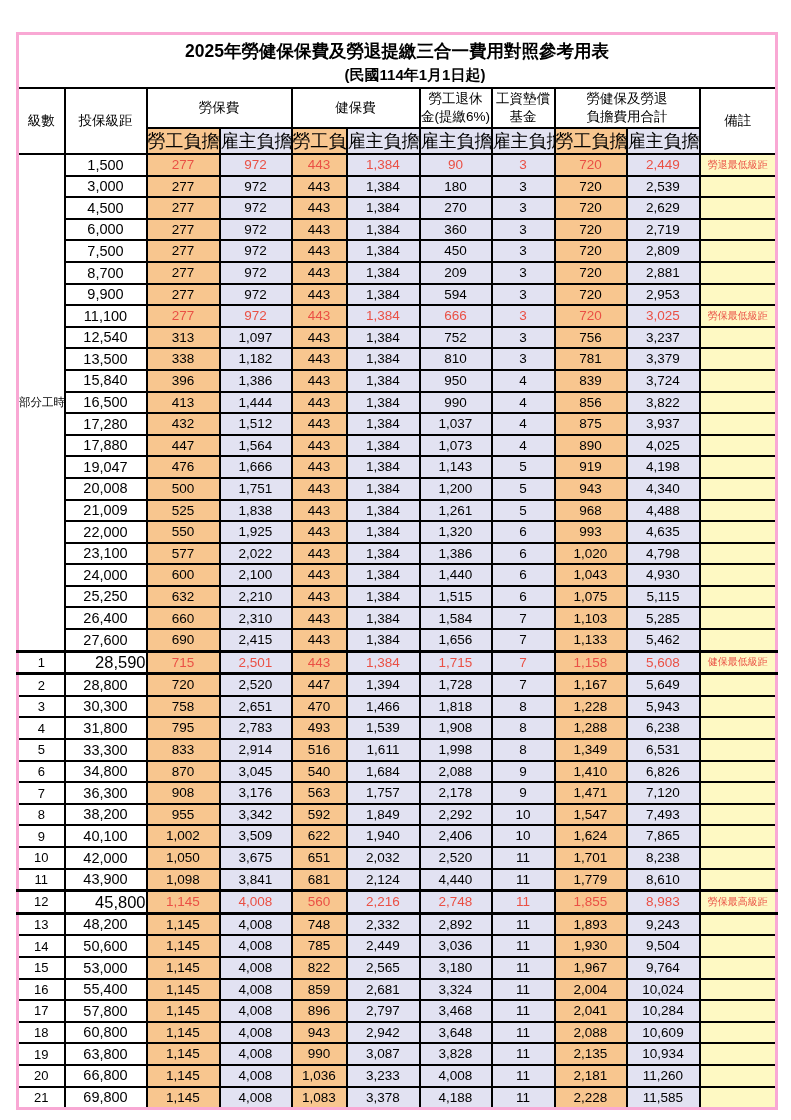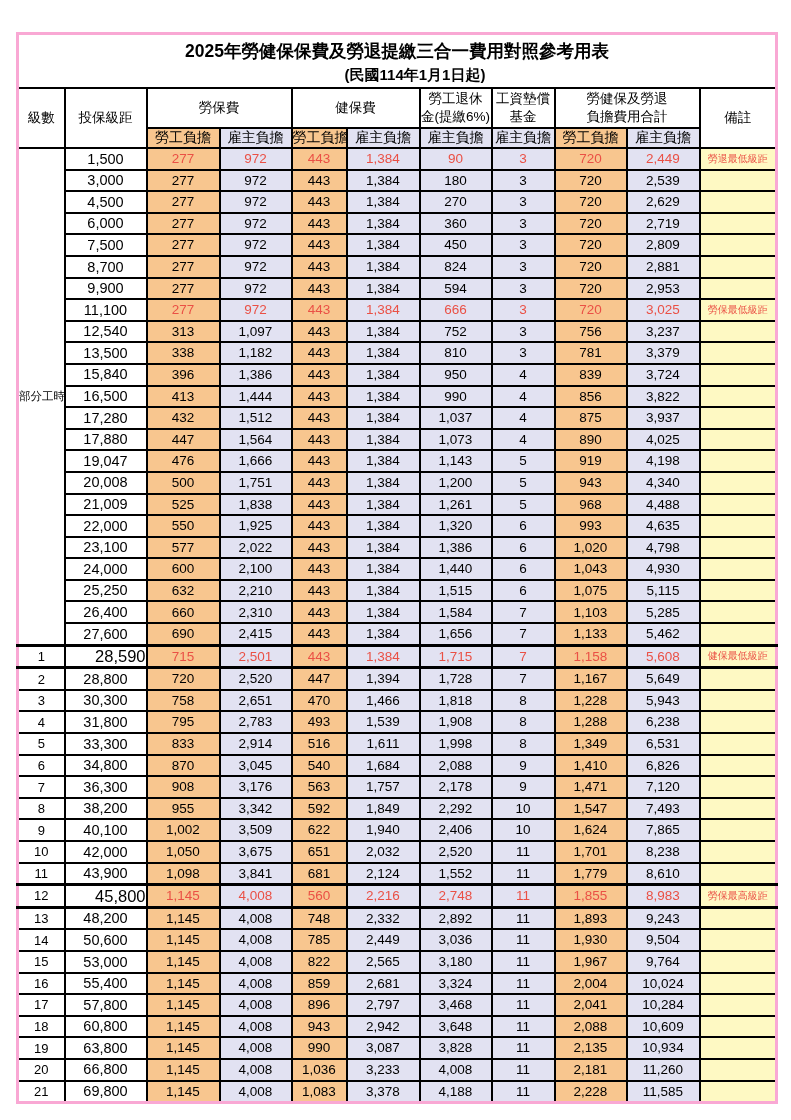--- a/index.html
+++ b/index.html
@@ -57,7 +57,7 @@
   }
   tr.sub-row th {
     height: 17px;
-    font-size: 14px;
+    font-size: 18px;
     margin-top: 29px;
   }
   th.emp, td.emp { background: var(--emp-bg, #F8C68F); }

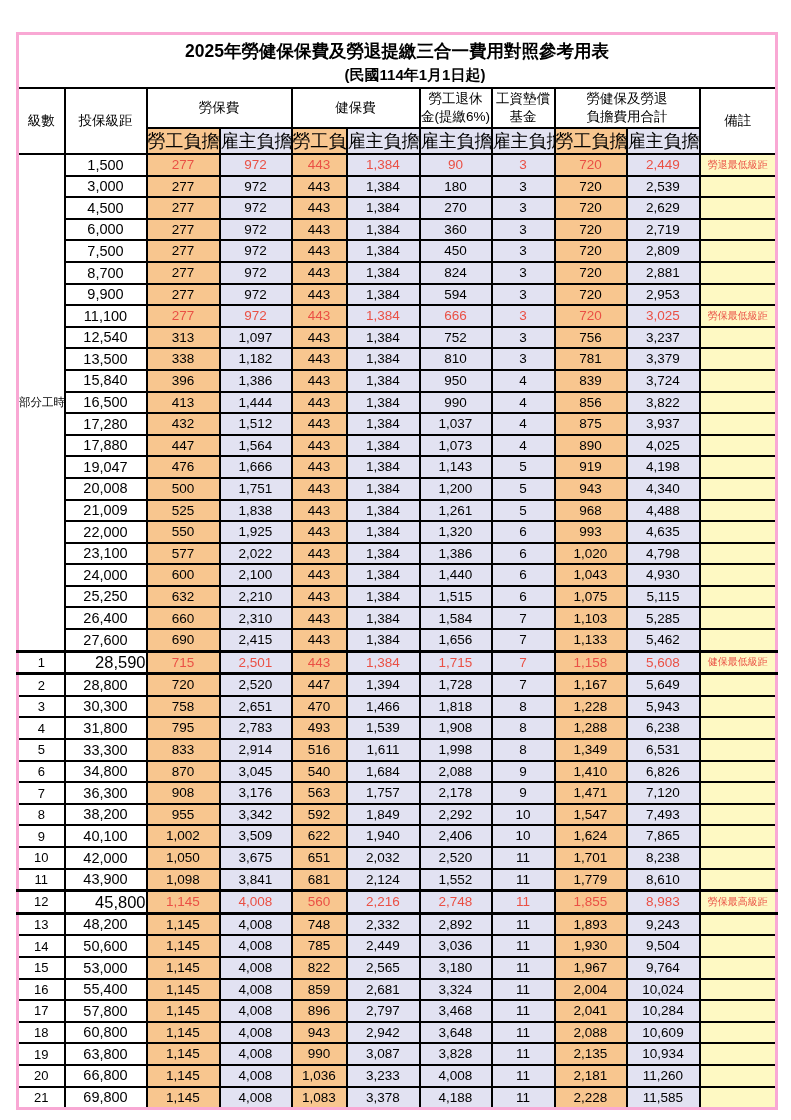--- a/index.html
+++ b/index.html
@@ -195,7 +195,7 @@
           <td class="er val">972</td>
           <td class="emp val">443</td>
           <td class="er val">1,384</td>
-          <td class="er val">824</td>
+          <td class="er val">209</td>
           <td class="er val">3</td>
           <td class="emp val">720</td>
           <td class="er val">2,881</td>

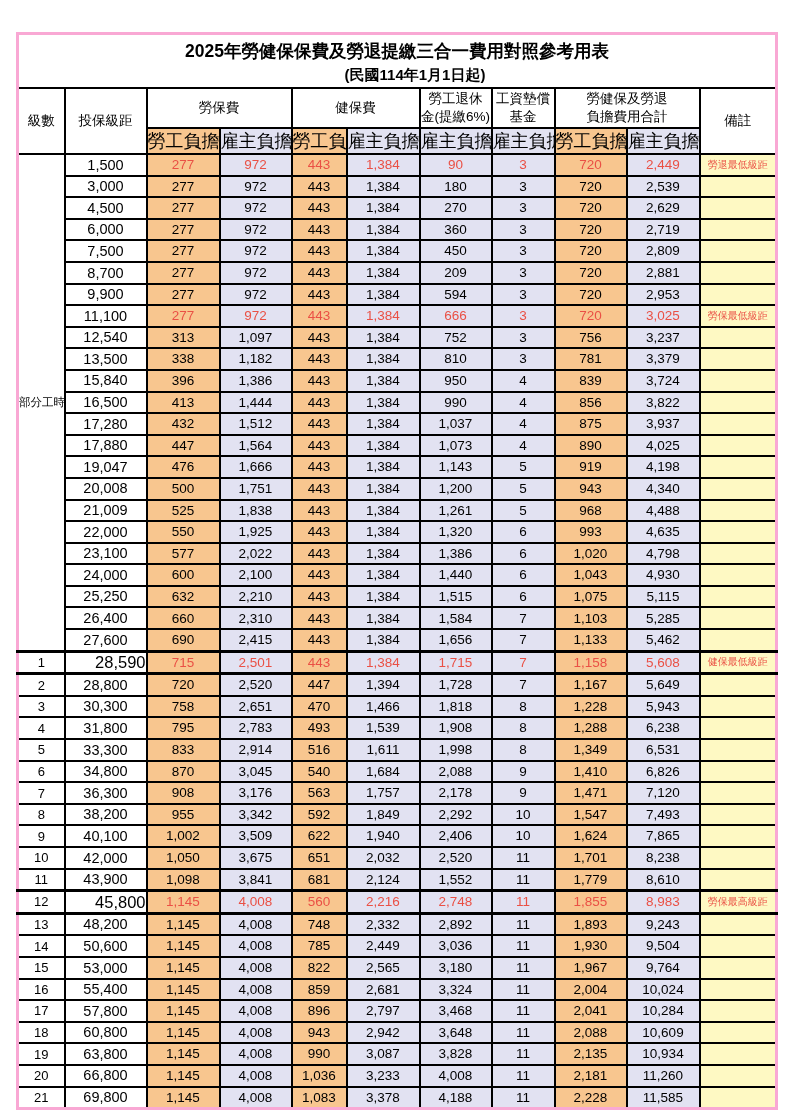--- a/index.html
+++ b/index.html
@@ -542,7 +542,7 @@
           <td class="er val">3,841</td>
           <td class="emp val">681</td>
           <td class="er val">2,124</td>
-          <td class="er val">1,552</td>
+          <td class="er val">4,440</td>
           <td class="er val">11</td>
           <td class="emp val">1,779</td>
           <td class="er val">8,610</td>

